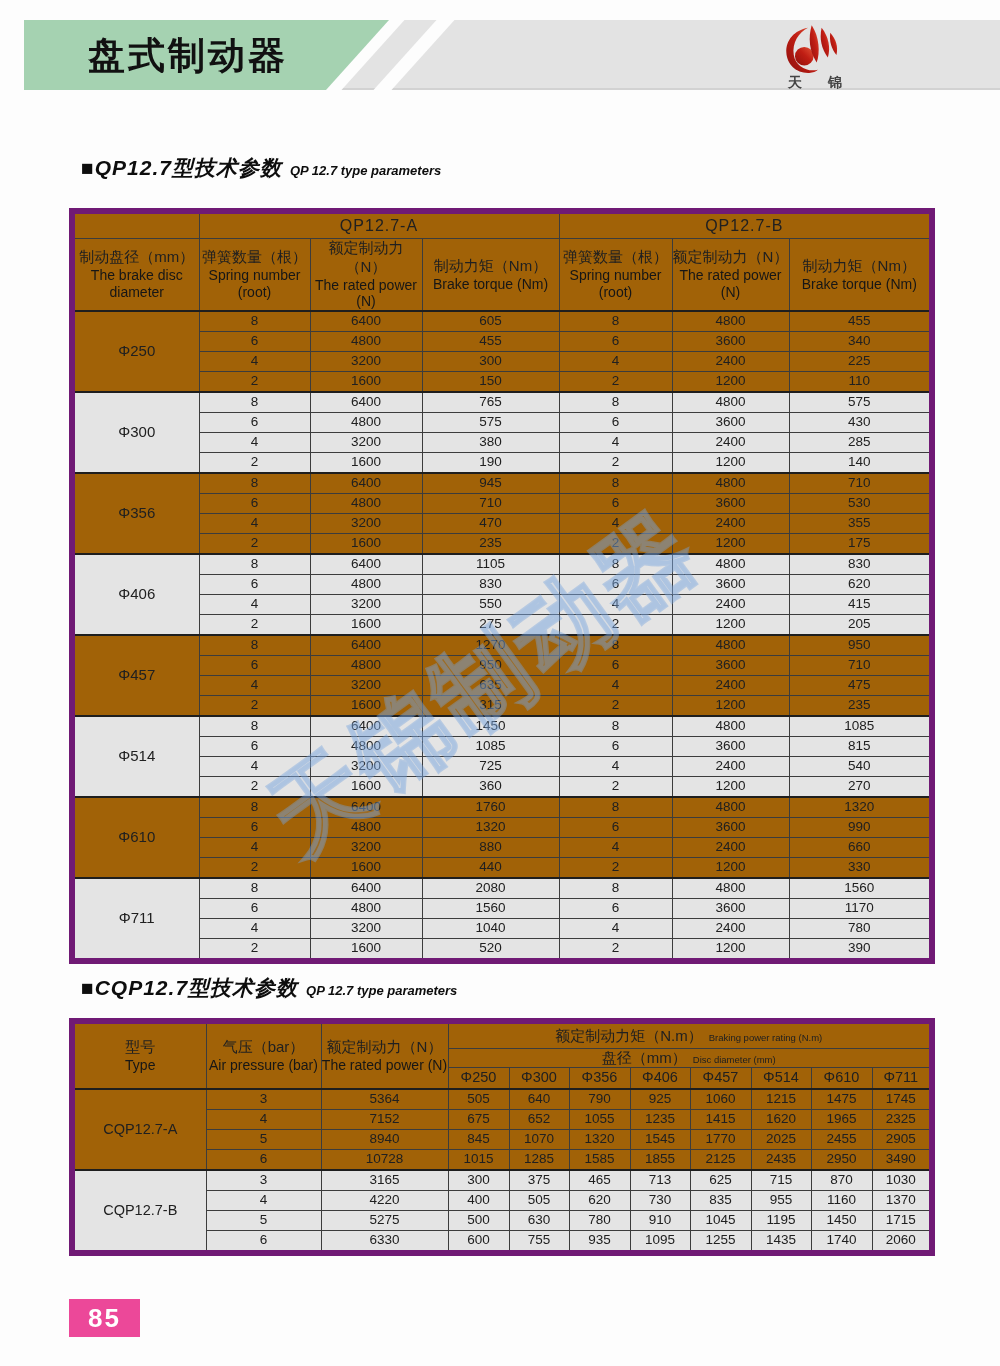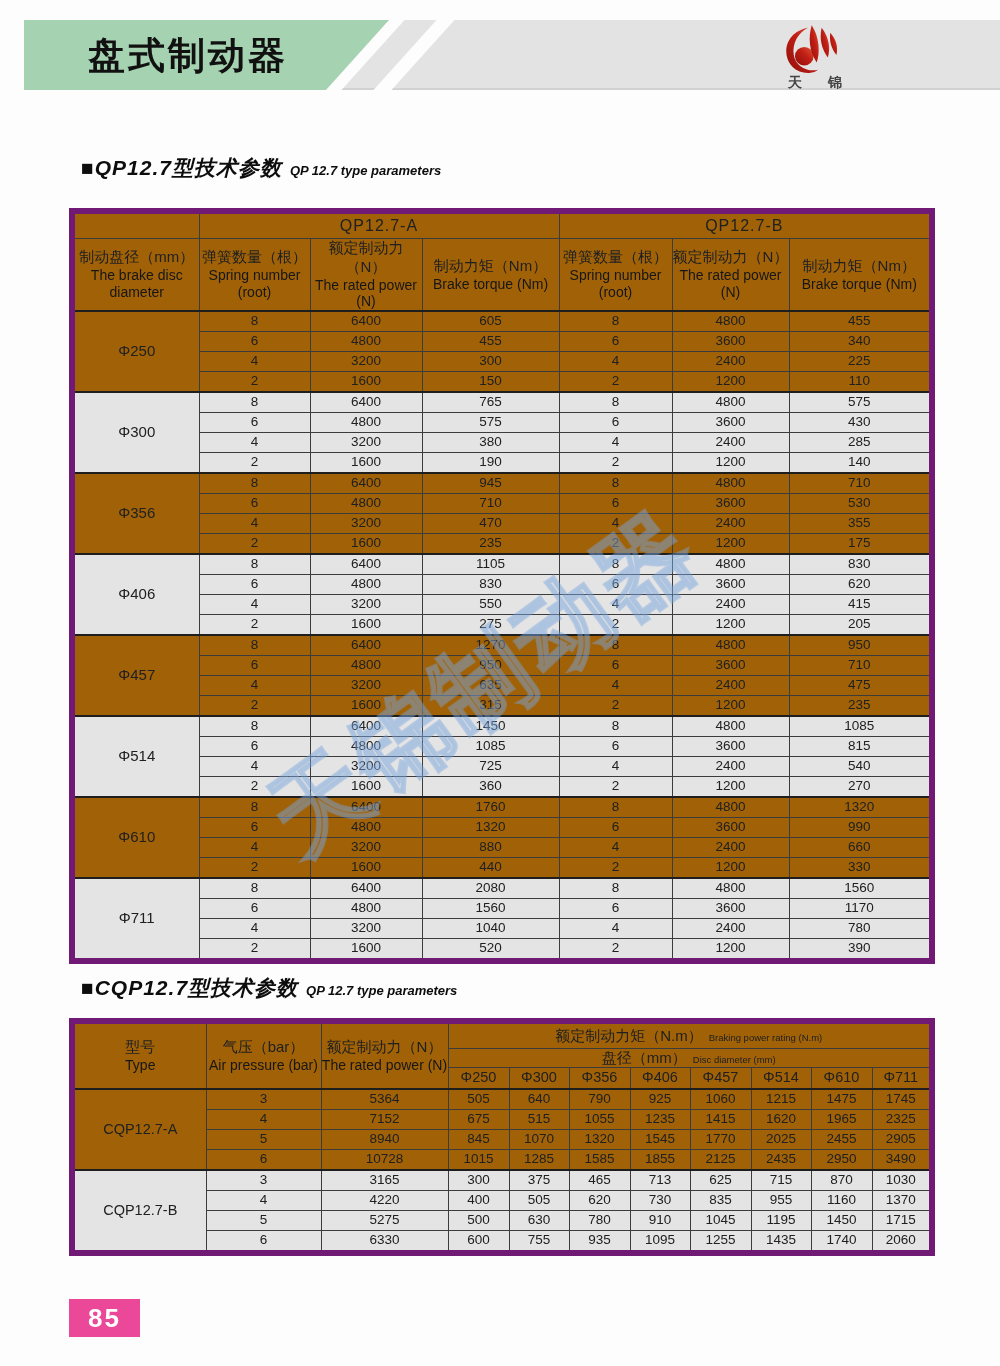--- a/index.html
+++ b/index.html
@@ -492,7 +492,7 @@
           <td>4</td>
           <td>7152</td>
           <td>675</td>
-          <td>515</td>
+          <td>652</td>
           <td>1055</td>
           <td>1235</td>
           <td>1415</td>

